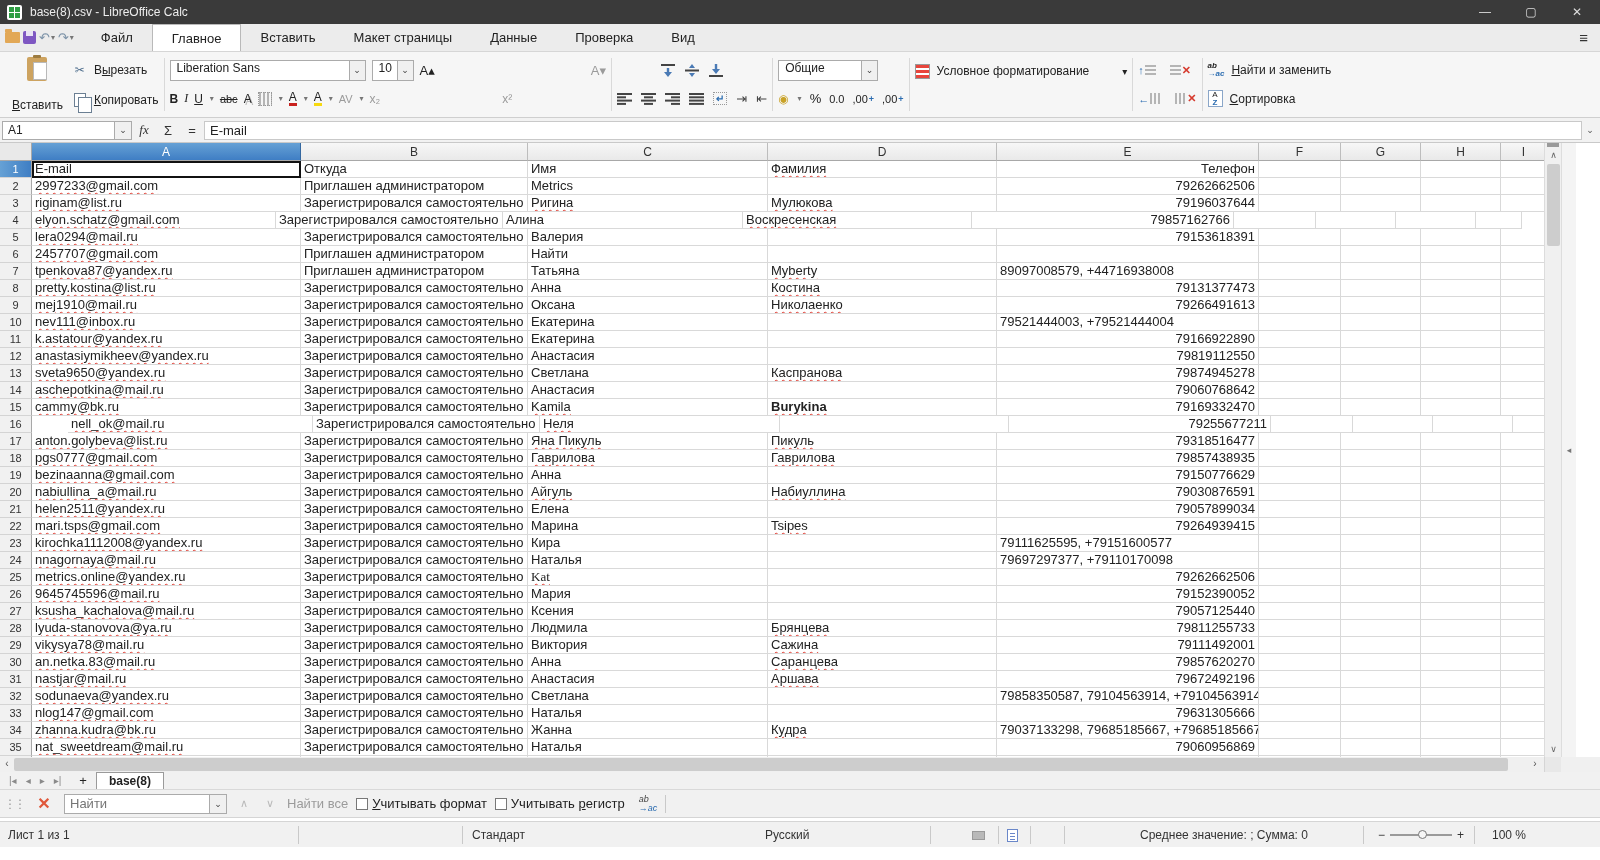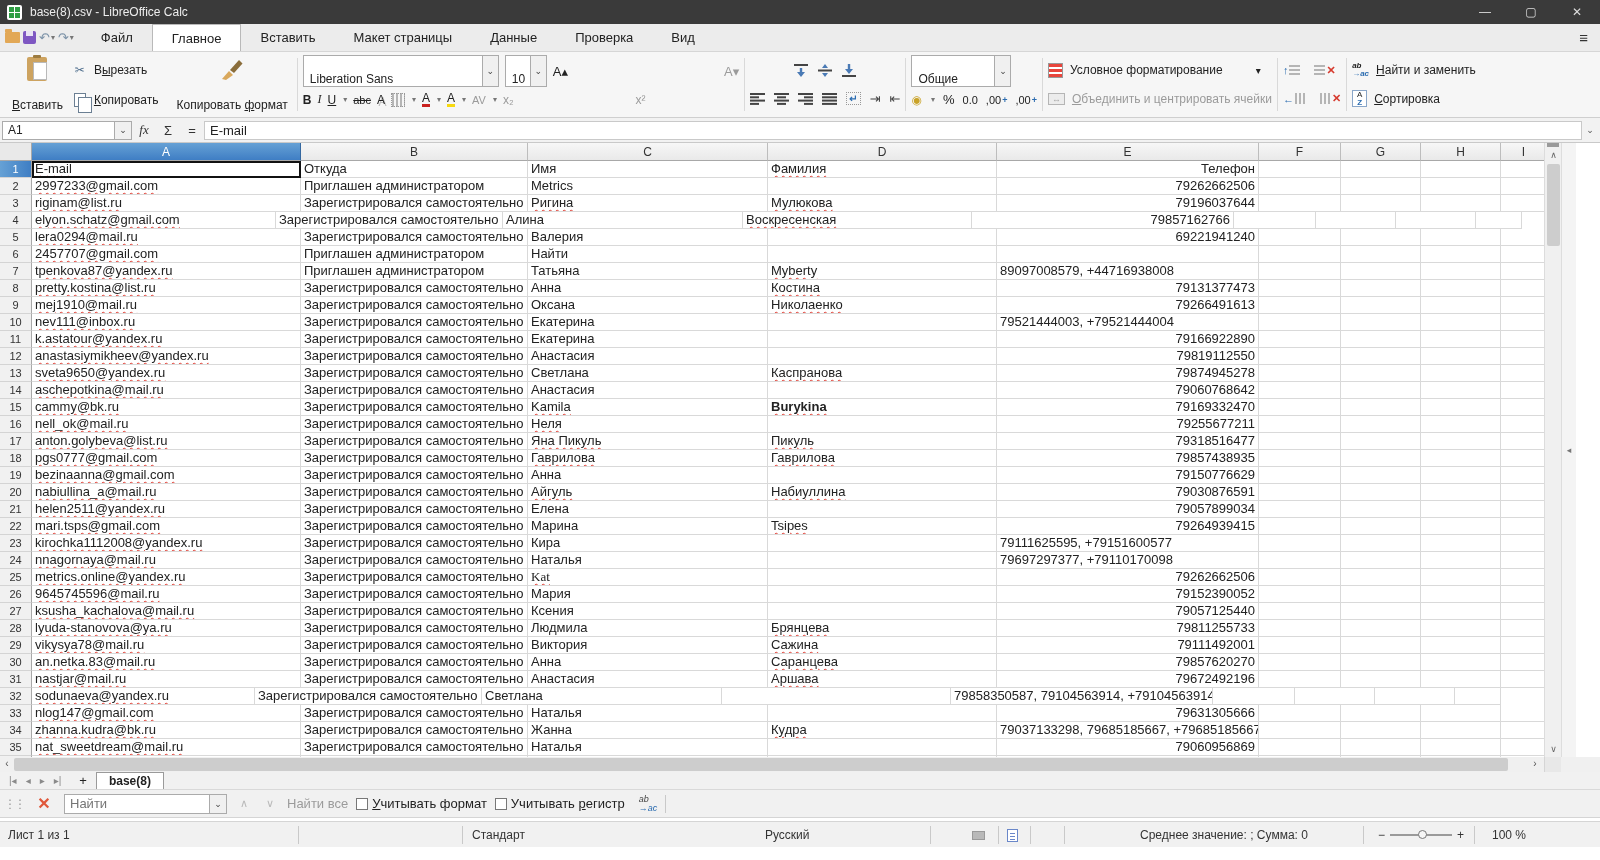--- a/index.html
+++ b/index.html
@@ -47,7 +47,7 @@
   .paste-ic::after{content:"";position:absolute;left:6px;top:-2px;width:8px;height:3px;background:#9c7b40;border-radius:1px;}
   .copy-ic{width:12px;height:14px;border:1px solid #6b7f93;background:#fff;position:relative;}
   .copy-ic::before{content:"";position:absolute;left:3px;top:3px;width:12px;height:14px;border:1px solid #6b7f93;background:#fff;}
-  .combo{background:#fff;border:1px solid #ababab;height:32px;display:flex;align-items:flex-end;}
+  .combo{background:#fff;border:1px solid #ababab;height:21px;display:flex;align-items:flex-start;}
   .combo .val{padding:0 6px;flex:1;white-space:nowrap;overflow:hidden;}
   .combo .cdd{width:16px;height:100%;border-left:1px solid #ababab;background:#f0f0f0;display:flex;align-items:center;justify-content:center;font-size:9px;color:#444;}
   .fmt b{font-weight:bold;}

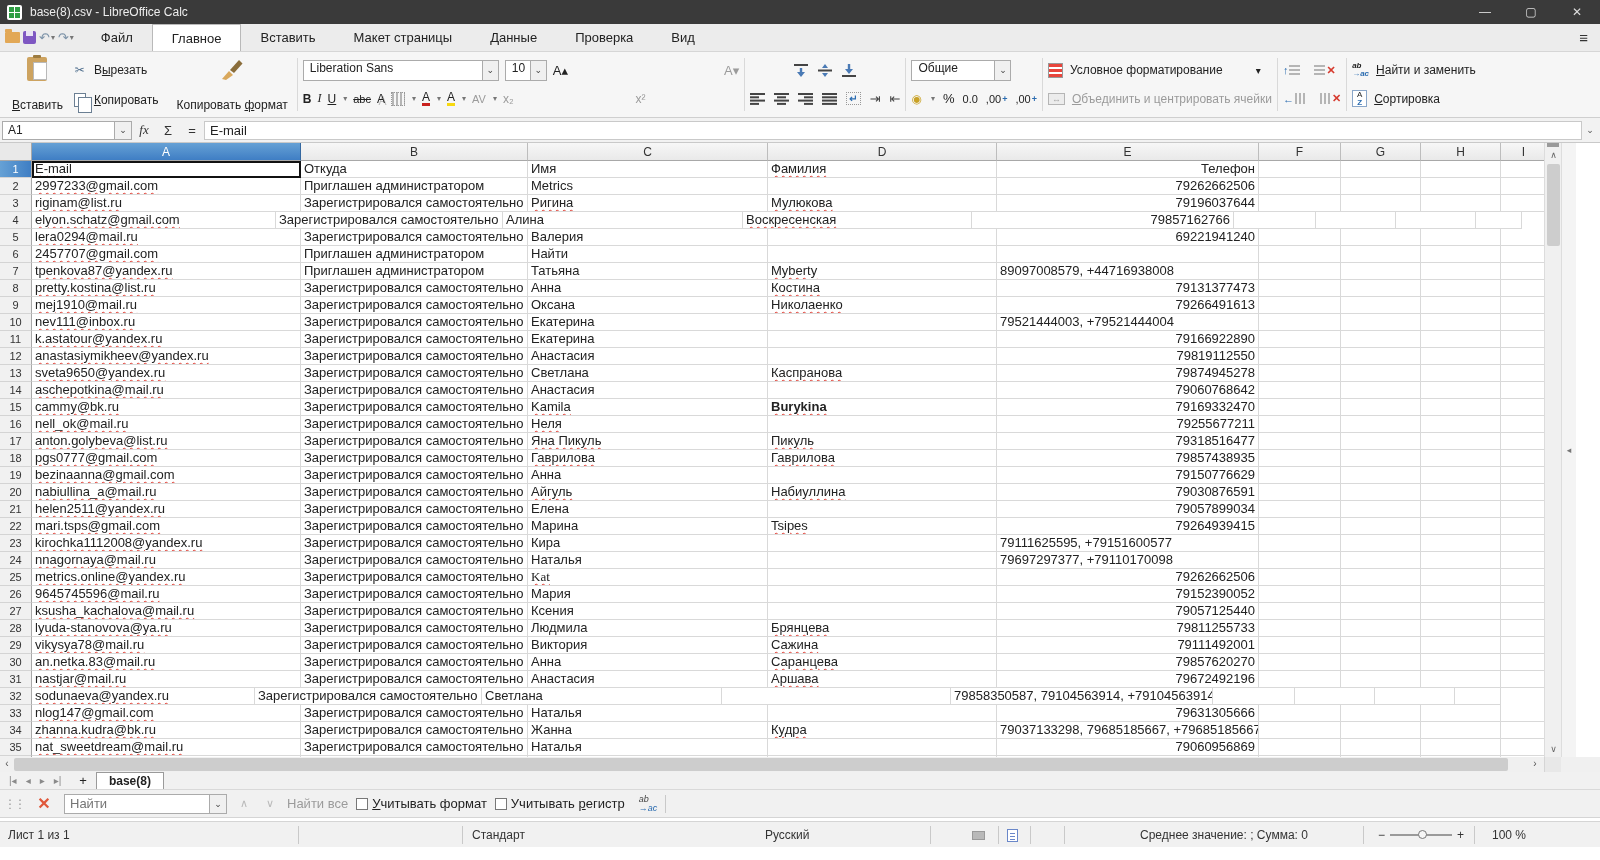--- a/index.html
+++ b/index.html
@@ -201,13 +201,6 @@
           <span><u>К</u>опировать</span>
         </div>
       </div>
-      <div class="bigbtn" style="padding-left:16px">
-        <svg width="24" height="24" viewBox="0 0 24 24">
-          <path d="M2 22 L9 14 L13 18 L6 23 Z" fill="#d9a85c"></path>
-          <path d="M10 13 L19 3 L22.5 6.5 L14 16 Z" fill="#8a6d3b"></path>
-        </svg>
-        <span class="lbl">Копировать <u>ф</u>ормат</span>
-      </div>
     </div>
     <div class="rsep"></div>
 

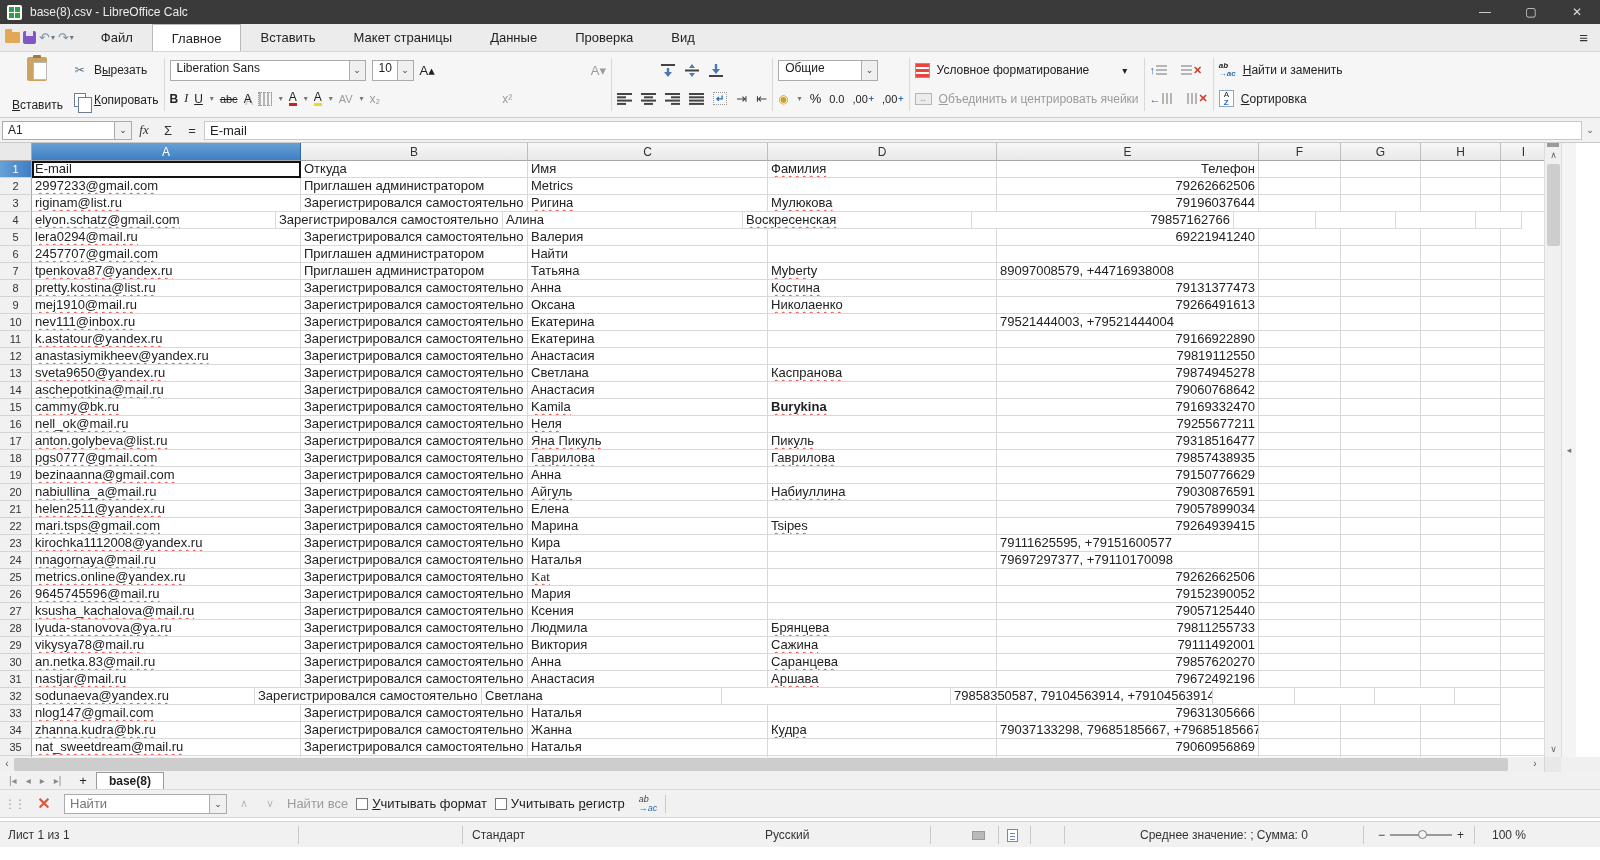--- a/index.html
+++ b/index.html
@@ -318,10 +318,6 @@
         <span>Условное форматирование</span>
         <span style="font-size:10px;color:#222;margin-left:26px">▾</span>
       </div>
-      <div class="rrow" style="gap:7px">
-        <span class="mg-ic"></span>
-        <span class="gray"><u>О</u>бъединить и центрировать ячейки</span>
-      </div>
     </div>
     <div class="rsep"></div>
 

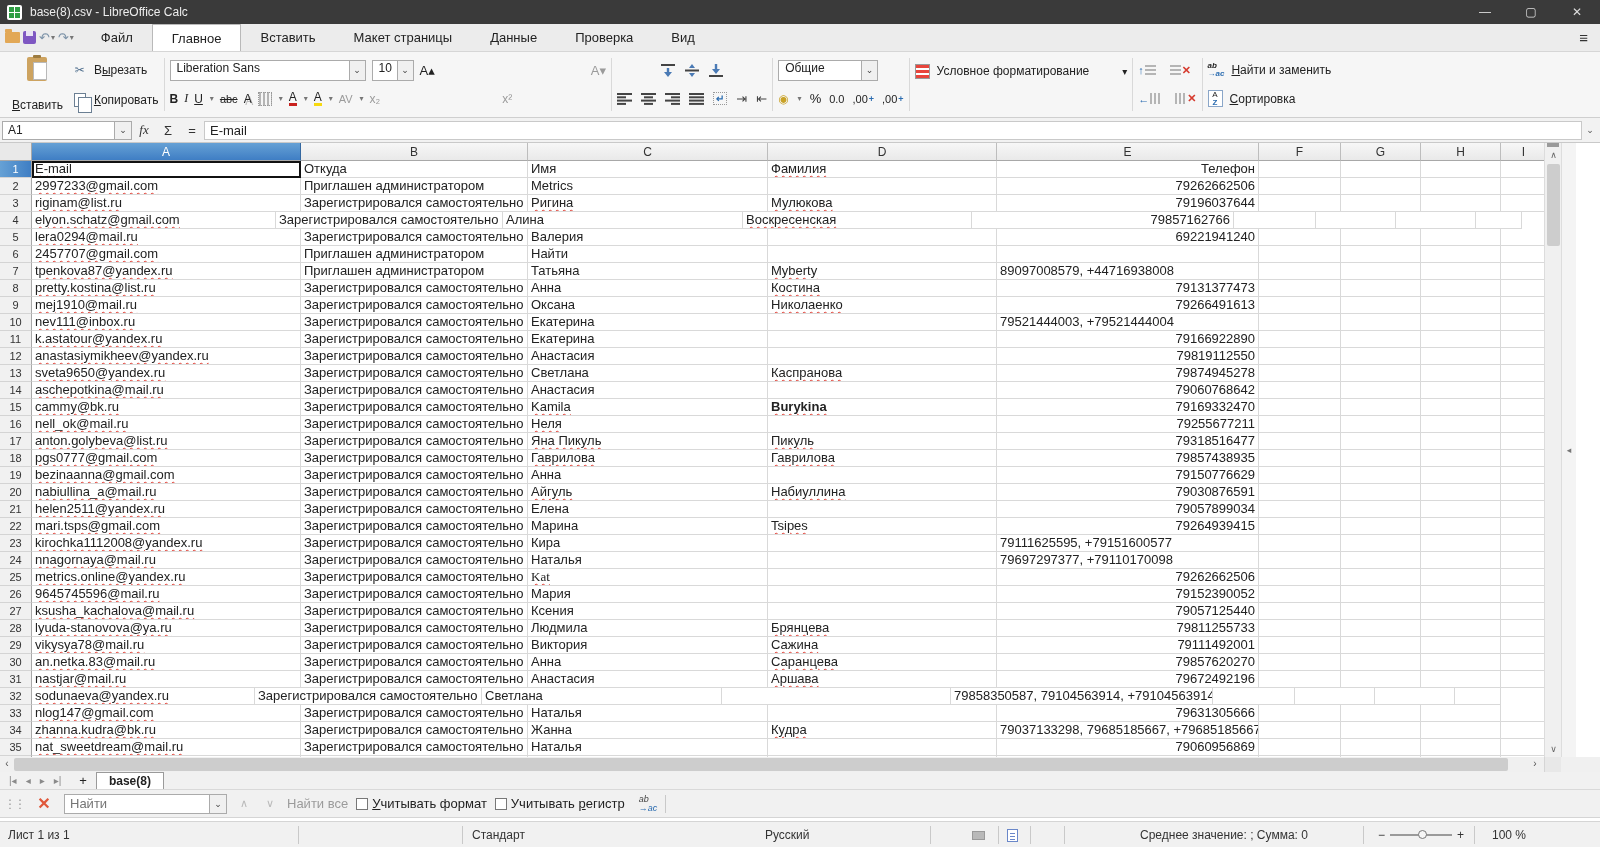--- a/index.html
+++ b/index.html
@@ -446,7 +446,7 @@
             <div class="cell" style="width: 227px;">Зарегистрировался самостоятельно</div>
             <div class="cell" style="width: 240px;">Валерия</div>
             <div class="cell" style="width: 229px;"></div>
-            <div class="cell r" style="width: 262px;">69221941240</div>
+            <div class="cell r" style="width: 262px;">79153618391</div>
             <div class="cell" style="width: 82px;"></div>
             <div class="cell" style="width: 80px;"></div>
             <div class="cell" style="width: 80px;"></div>

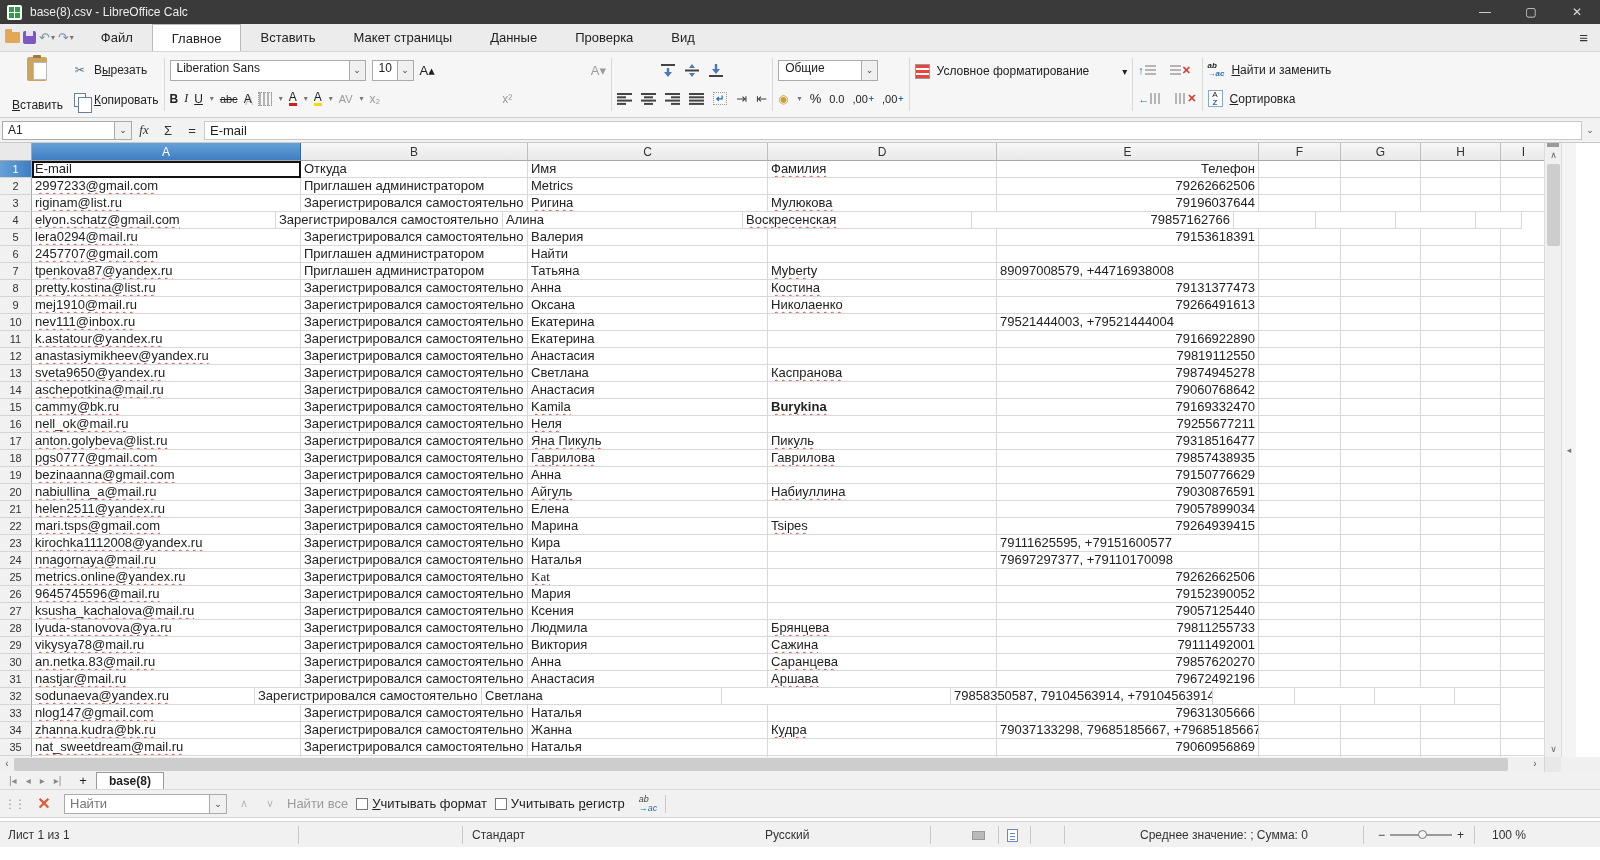--- a/index.html
+++ b/index.html
@@ -574,7 +574,7 @@
           </div>
           <div class="grow">
             <div class="rowh">16</div>
-            <div class="cell sq" style="width: 269px;">nell_ok@mail.ru</div>
+            <div class="cell sq" style="width: 245px; margin-left: 36px;">nell_ok@mail.ru</div>
             <div class="cell" style="width: 227px;">Зарегистрировался самостоятельно</div>
             <div class="cell sq" style="width: 240px;">Неля</div>
             <div class="cell" style="width: 229px;"></div>

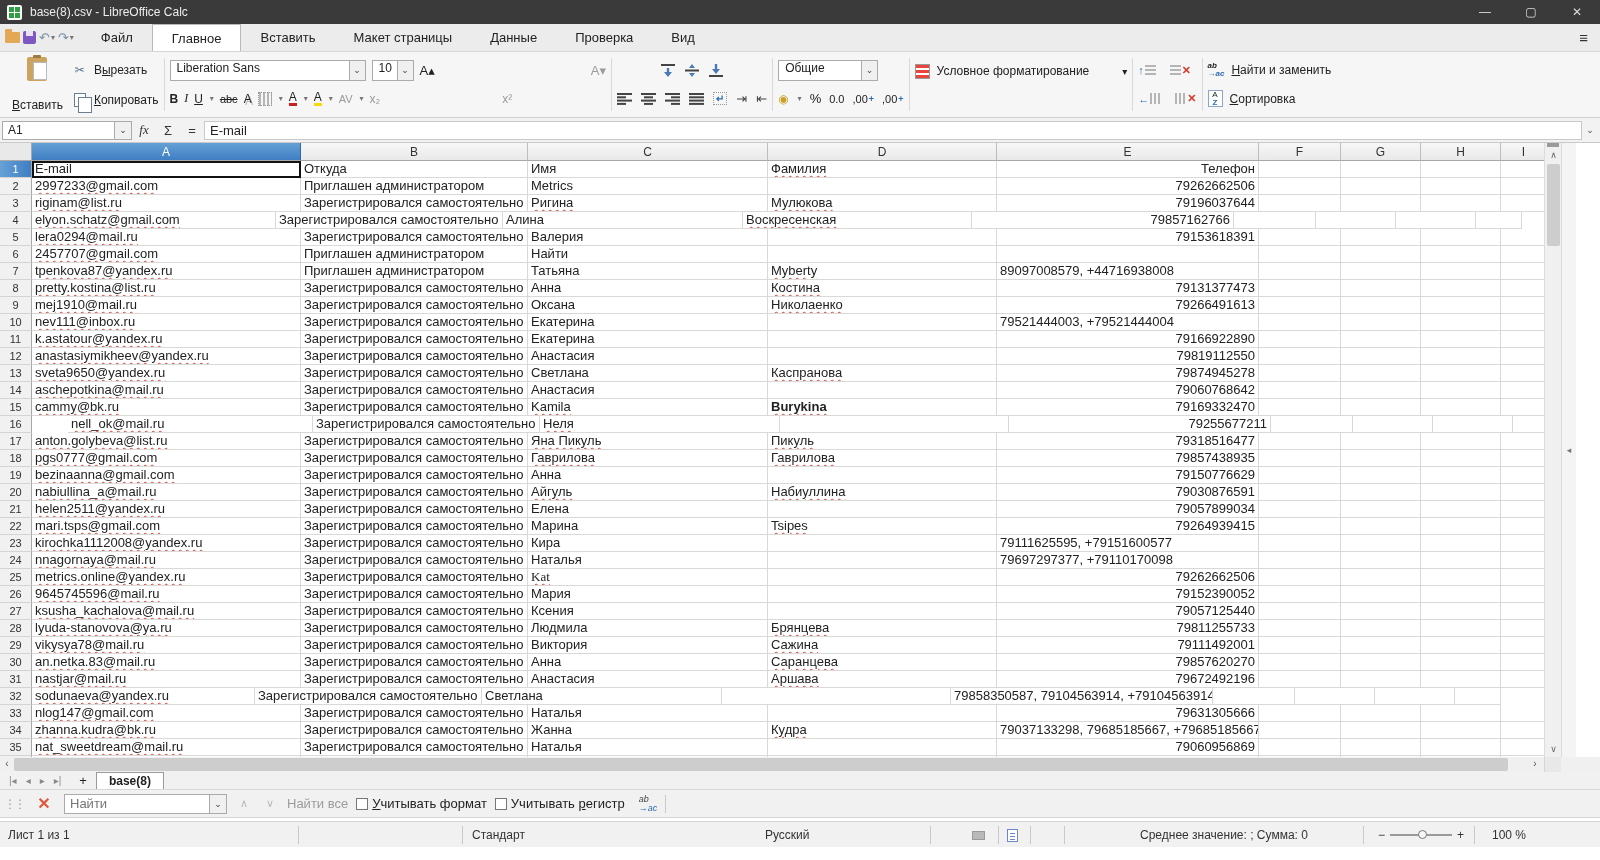--- a/index.html
+++ b/index.html
@@ -766,7 +766,7 @@
           </div>
           <div class="grow">
             <div class="rowh">32</div>
-            <div class="cell sq" style="width: 223px;">sodunaeva@yandex.ru</div>
+            <div class="cell sq" style="width: 269px;">sodunaeva@yandex.ru</div>
             <div class="cell" style="width: 227px;">Зарегистрировался самостоятельно</div>
             <div class="cell" style="width: 240px;">Светлана</div>
             <div class="cell" style="width: 229px;"></div>

